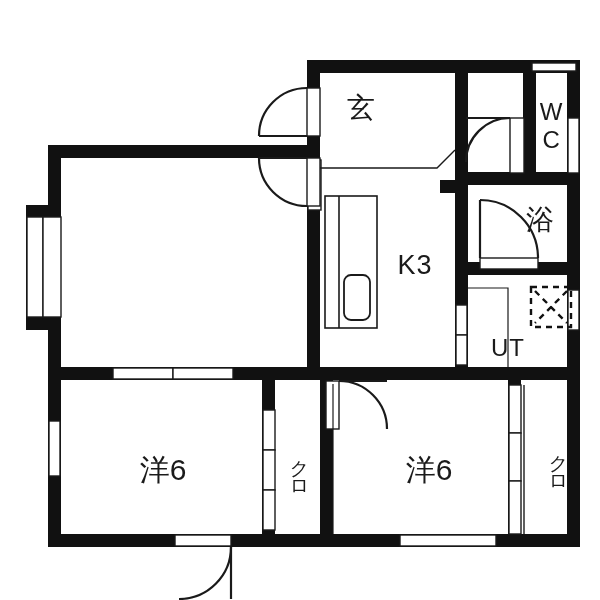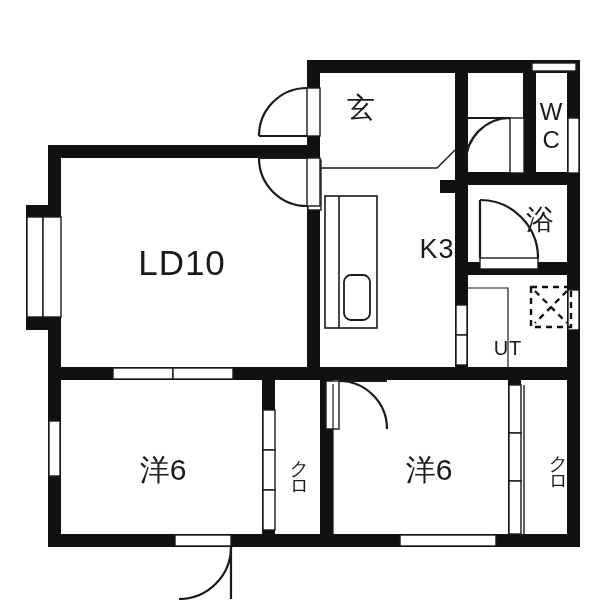--- a/index.html
+++ b/index.html
@@ -211,7 +211,6 @@
 
   </svg>
 
-  <div class="room-label lbl-ld10" style="left:182px; top:262px;">LD10</div>
 
   <div class="room-label lbl-k3" style="left:415px; top:249px;margin-left:22px;">K3</div>
 

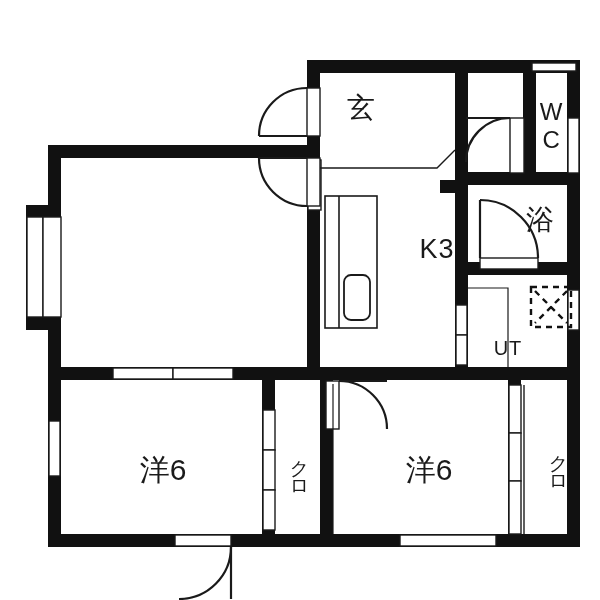--- a/index.html
+++ b/index.html
@@ -212,7 +212,7 @@
   </svg>
 
 
-  <div class="room-label lbl-k3" style="left:415px; top:249px;margin-left:22px;">K3</div>
+  <div class="room-label lbl-k3" style="left:415px; top:265px;">K3</div>
 
   <div class="room-label lbl-gen" style="left:361px; top:108px;">玄</div>
 

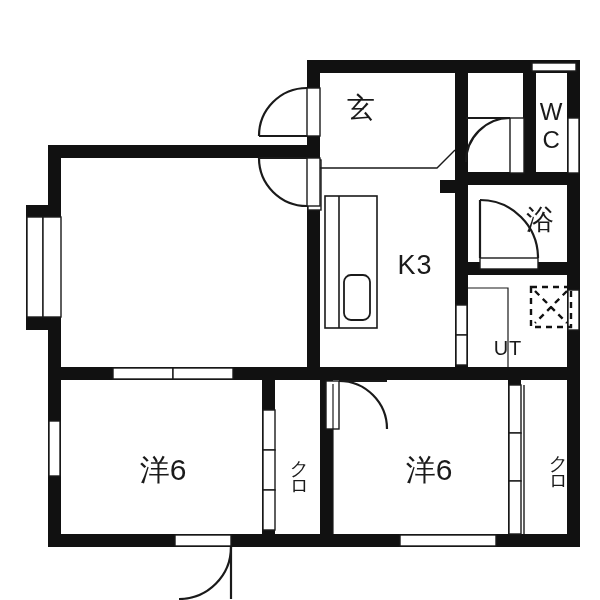--- a/index.html
+++ b/index.html
@@ -40,7 +40,7 @@
   .lbl-k3    { font-size: 27px; letter-spacing: 1px; }
   .lbl-wc    { font-size: 24px; line-height: 1.05; }
   .lbl-yoku  { font-size: 28px; }
-  .lbl-ut    { font-size: 20px; letter-spacing: 1px; }
+  .lbl-ut    { font-size: 24px; letter-spacing: 1px; }
   .lbl-gen   { font-size: 28px; }
   .lbl-you   { font-size: 30px; margin-top: 11px; }
   .lbl-kuro  { font-size: 19px; line-height: 1.0; }

